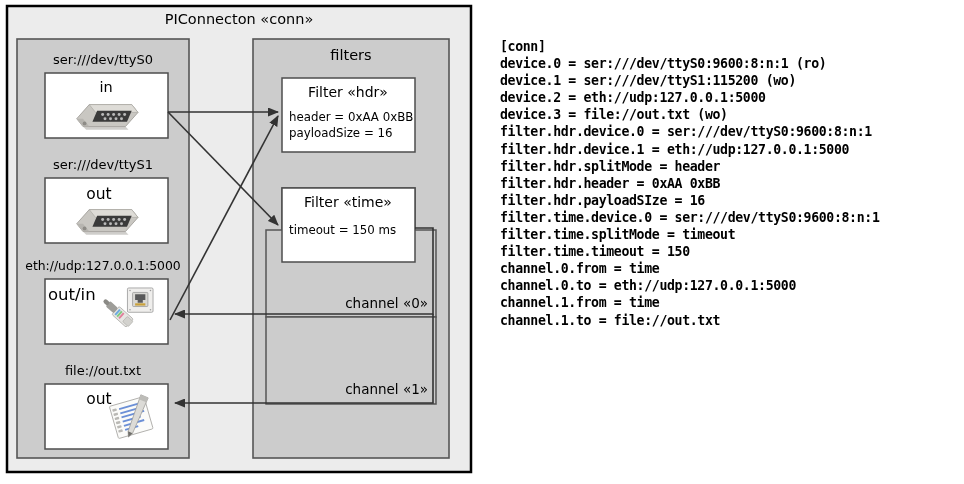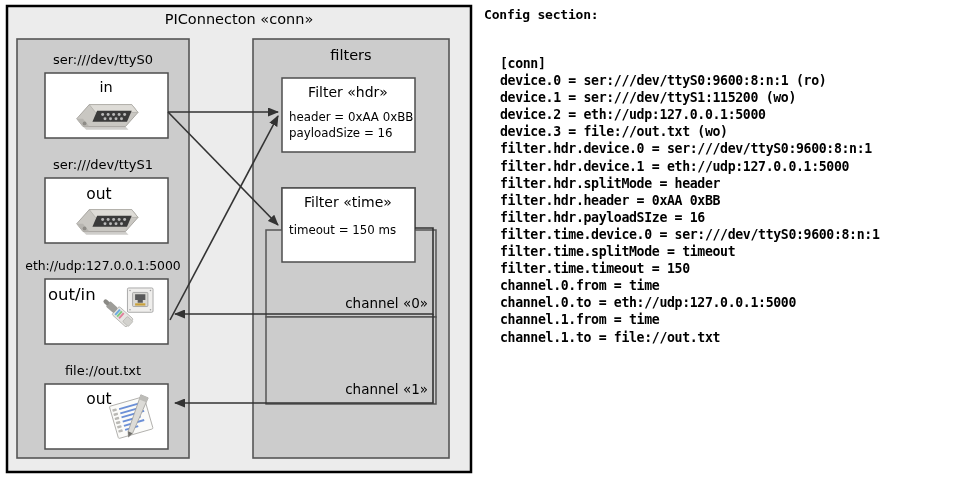--- a/index.html
+++ b/index.html
@@ -186,7 +186,6 @@
 </div>
 
 <div id="cfg">
-  <div class="hdr">Config section:</div>
   <div class="gap"></div>
   <pre id="cfgtext">[conn]
 device.0 = ser:///dev/ttyS0:9600:8:n:1 (ro)

